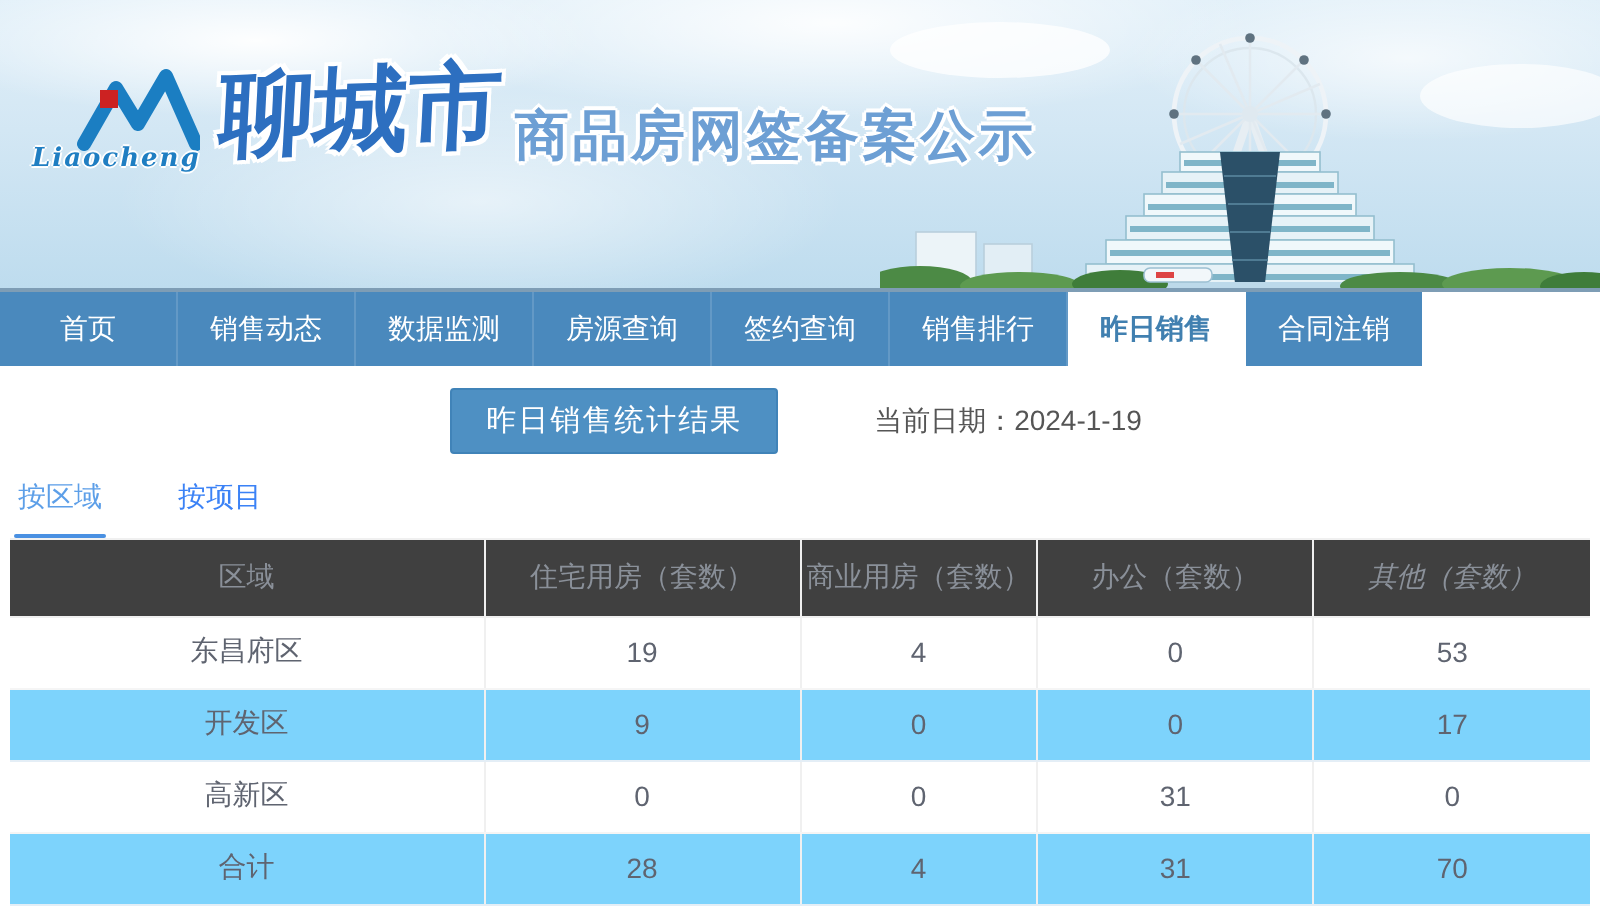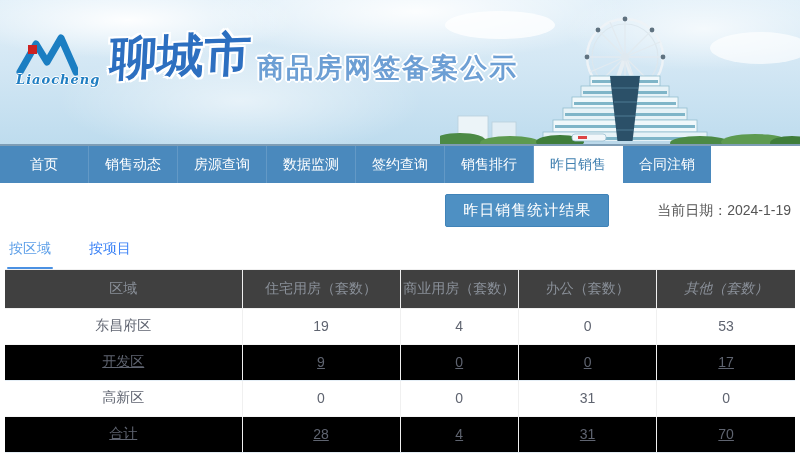--- a/index.html
+++ b/index.html
@@ -19,7 +19,7 @@
   }
   .scene { position:absolute; right:0; top:0; }
   .brand { position:absolute; left:16px; top:26px; display:flex; align-items:flex-start; }
-  .logo-box { display:flex; flex-direction:column; align-items:flex-start; margin-top:6px; }
+  .logo-box { display:flex; flex-direction:column; align-items:flex-end; margin-top:6px; }
   .logo-script {
     font-family:"DejaVu Serif", serif; font-style:italic; font-weight:bold;
     font-size:13px; color:#1f7ec2; margin-top:-4px; letter-spacing:1px;

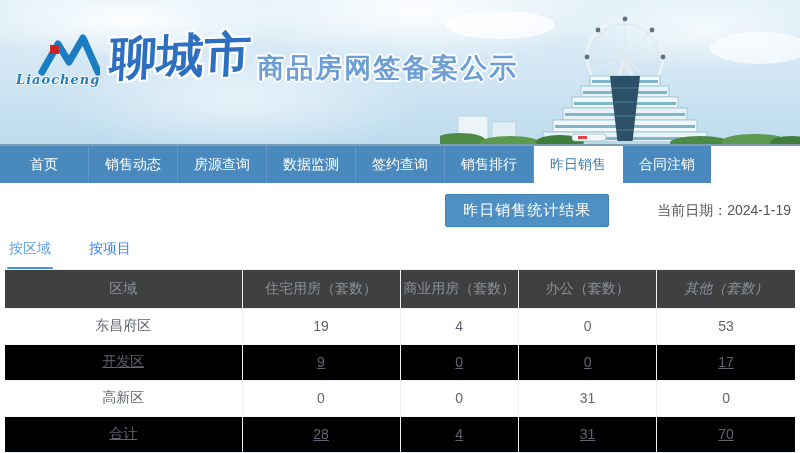--- a/index.html
+++ b/index.html
@@ -182,8 +182,8 @@
   <div class="nav" id="nav">
       <div class="nav-item">首页</div>
       <div class="nav-item">销售动态</div>
+      <div class="nav-item">数据监测</div>
       <div class="nav-item">房源查询</div>
-      <div class="nav-item">数据监测</div>
       <div class="nav-item">签约查询</div>
       <div class="nav-item">销售排行</div>
       <div class="nav-item active">昨日销售</div>

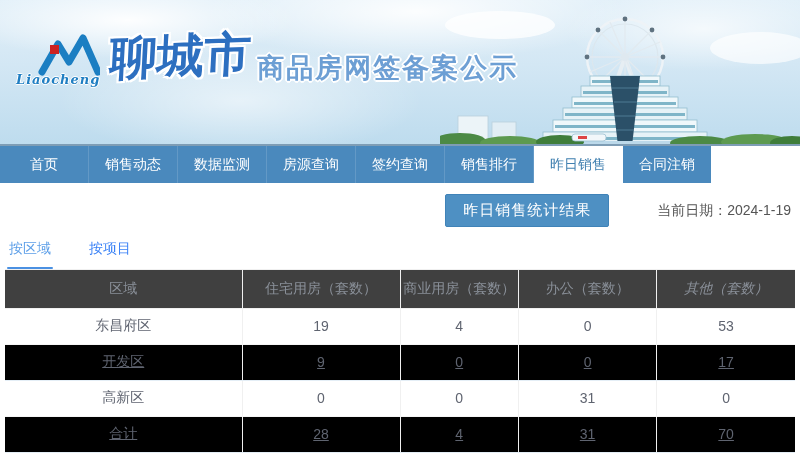--- a/index.html
+++ b/index.html
@@ -43,7 +43,7 @@
     cursor:pointer; border-right:1px solid rgba(255,255,255,.14); white-space:nowrap;
   }
   .nav-item:last-child { border-right:none;border-radius:18px; }
-  .nav-item.active { background:#fff; color:#4180b0; }
+  .nav-item.active { background:#fff; color:#4180b0;font-weight:bold; }
 
   
   .content { padding:0 5px; }

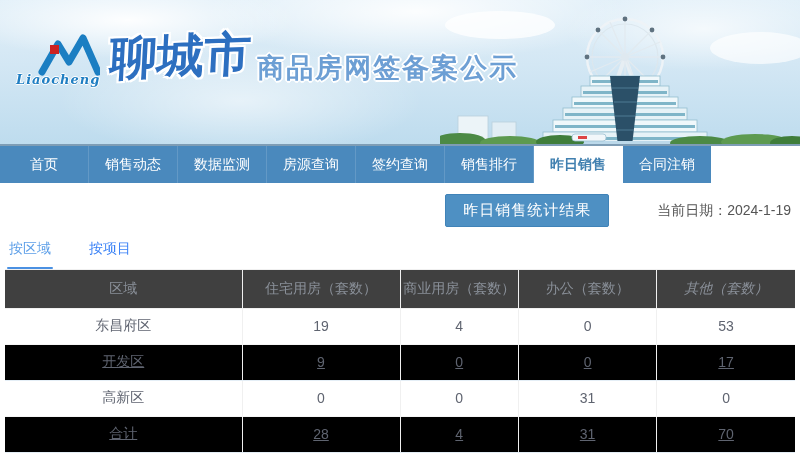--- a/index.html
+++ b/index.html
@@ -47,7 +47,7 @@
 
   
   .content { padding:0 5px; }
-  .content-head { display:flex; align-items:center; justify-content:flex-end; height:47px; padding-top:8px;gap:48px; }
+  .content-head { display:flex; align-items:center; justify-content:center; height:47px; padding-top:8px;gap:48px; }
   .badge {
     background:#4e90c3; color:#fff; font-size:15px; padding:6px 17px;
     border:1px solid #4083b8; border-radius:2px; letter-spacing:1px;

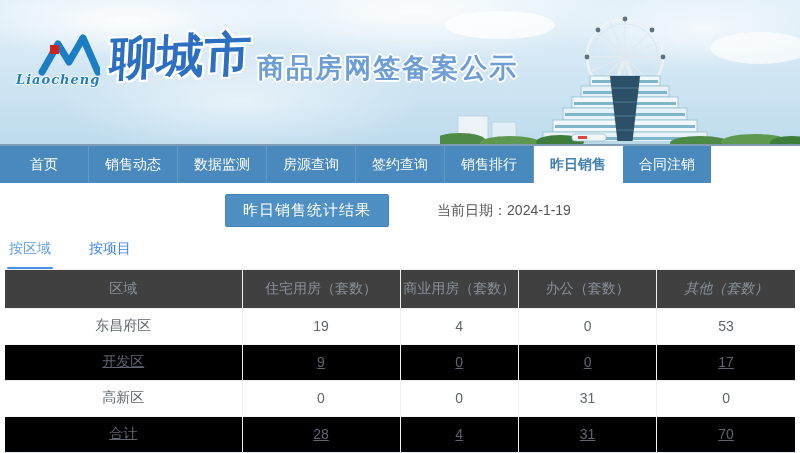--- a/index.html
+++ b/index.html
@@ -76,7 +76,7 @@
     border-right:1px solid #f0f0f0; border-bottom:1px solid #f5f5f5;
   }
   td:last-child { border-right:none; }
-  tr.alt td { background:#000000; border-bottom-color:#e4eef6;text-decoration:underline; }
+  tr.alt td { background:#7dd3fc; border-bottom-color:#e4eef6; }
 </style>
 </head>
 <body>

